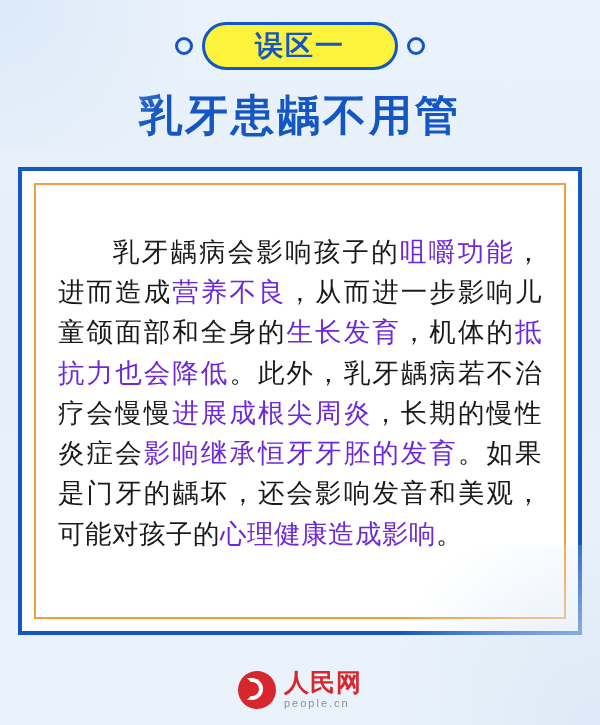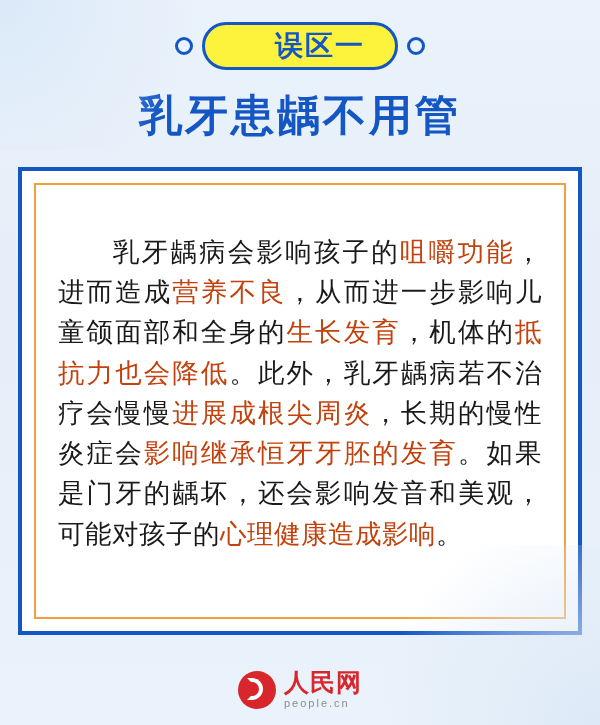--- a/index.html
+++ b/index.html
@@ -50,7 +50,7 @@
     position: relative;
     display: flex;
     align-items: center;
-    justify-content: flex-end;
+    justify-content: center;
     min-width: 196px;
     height: 48px;
     padding: 0 30px;

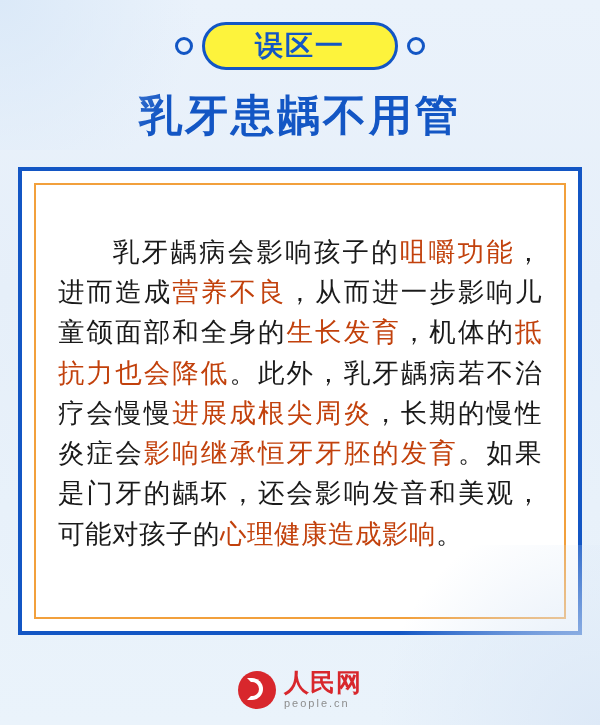--- a/index.html
+++ b/index.html
@@ -122,7 +122,7 @@
     font-family: "Liberation Sans", sans-serif;
   }
   .body-text .indent { display: inline-block; width: 2em; }
-  .hl { color: #c2410c; margin-top: 48px; }
+  .hl { color: #6d28d9; margin-top: 48px; }
 
   
   .footer {

